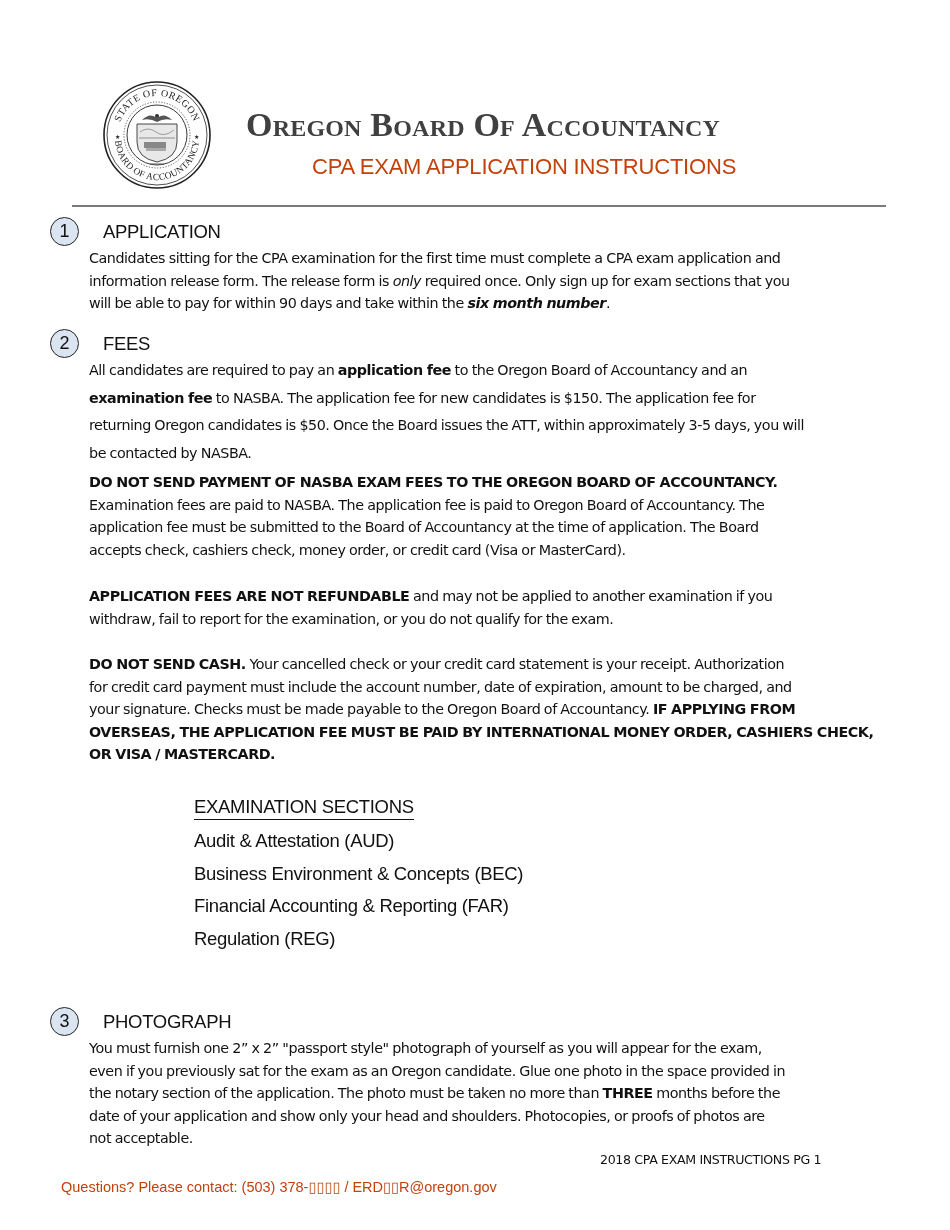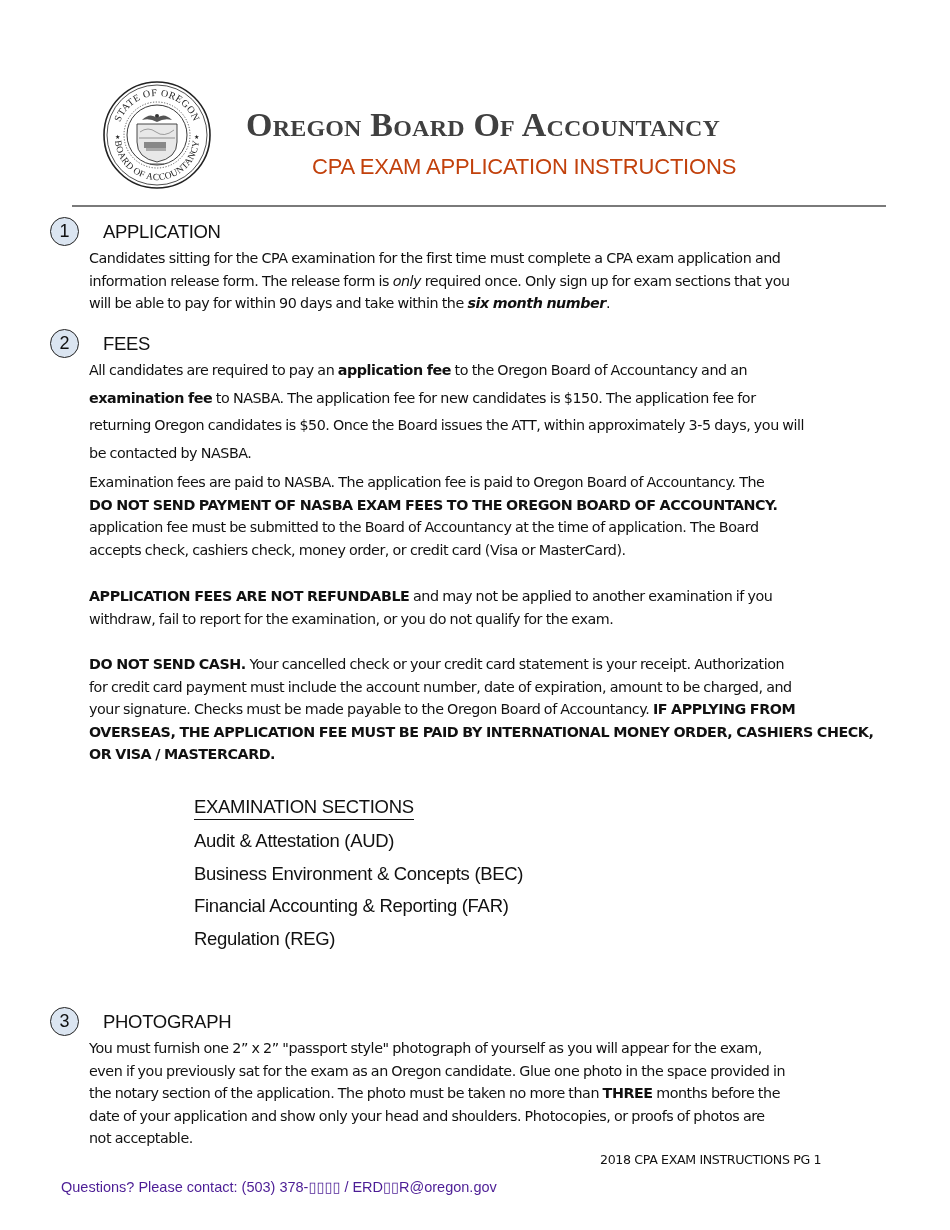--- a/index.html
+++ b/index.html
@@ -119,8 +119,8 @@
       <span class="line">be contacted by NASBA.</span>
     </div>
   <div class="body" style="top:471px;">
+      <span class="line"><b>DO NOT SEND PAYMENT OF NASBA EXAM FEES TO THE OREGON BOARD OF ACCOUNTANCY.</b></span>
       <span class="line">Examination fees are paid to NASBA. The application fee is paid to Oregon Board of Accountancy. The</span>
-      <span class="line"><b>DO NOT SEND PAYMENT OF NASBA EXAM FEES TO THE OREGON BOARD OF ACCOUNTANCY.</b></span>
       <span class="line">application fee must be submitted to the Board of Accountancy at the time of application. The Board</span>
       <span class="line">accepts check, cashiers check, money order, or credit card (Visa or MasterCard).</span>
     </div>

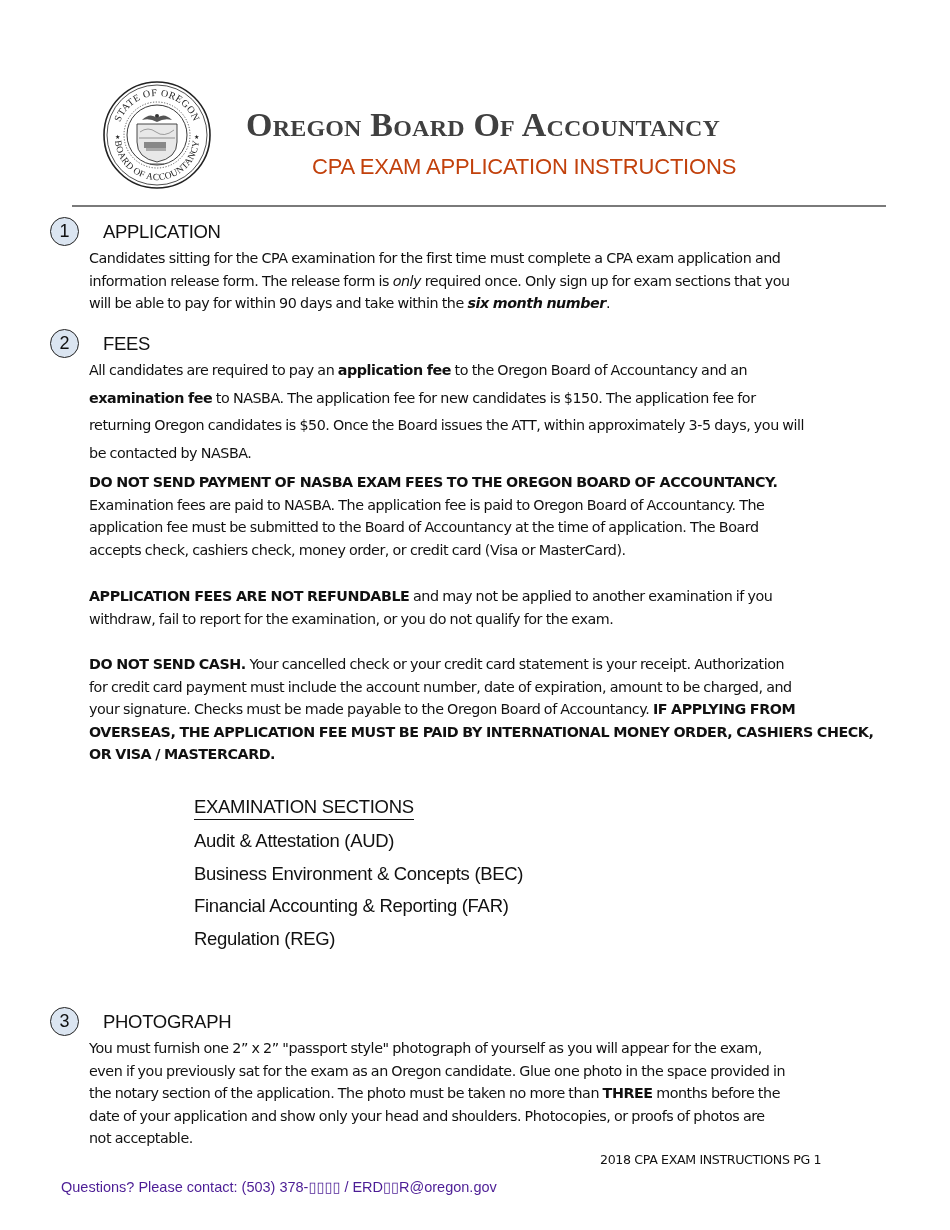--- a/index.html
+++ b/index.html
@@ -55,7 +55,7 @@
   }
   .footer-left {
     position: absolute; left: 61px; top: 1179px;
-    font-family: "Liberation Sans", sans-serif; font-size: 14.5px; color: #4c1d95;
+    font-family: "Liberation Sans", sans-serif; font-size: 14.5px; color: #c2410c;
   }
 </style>
 </head>

